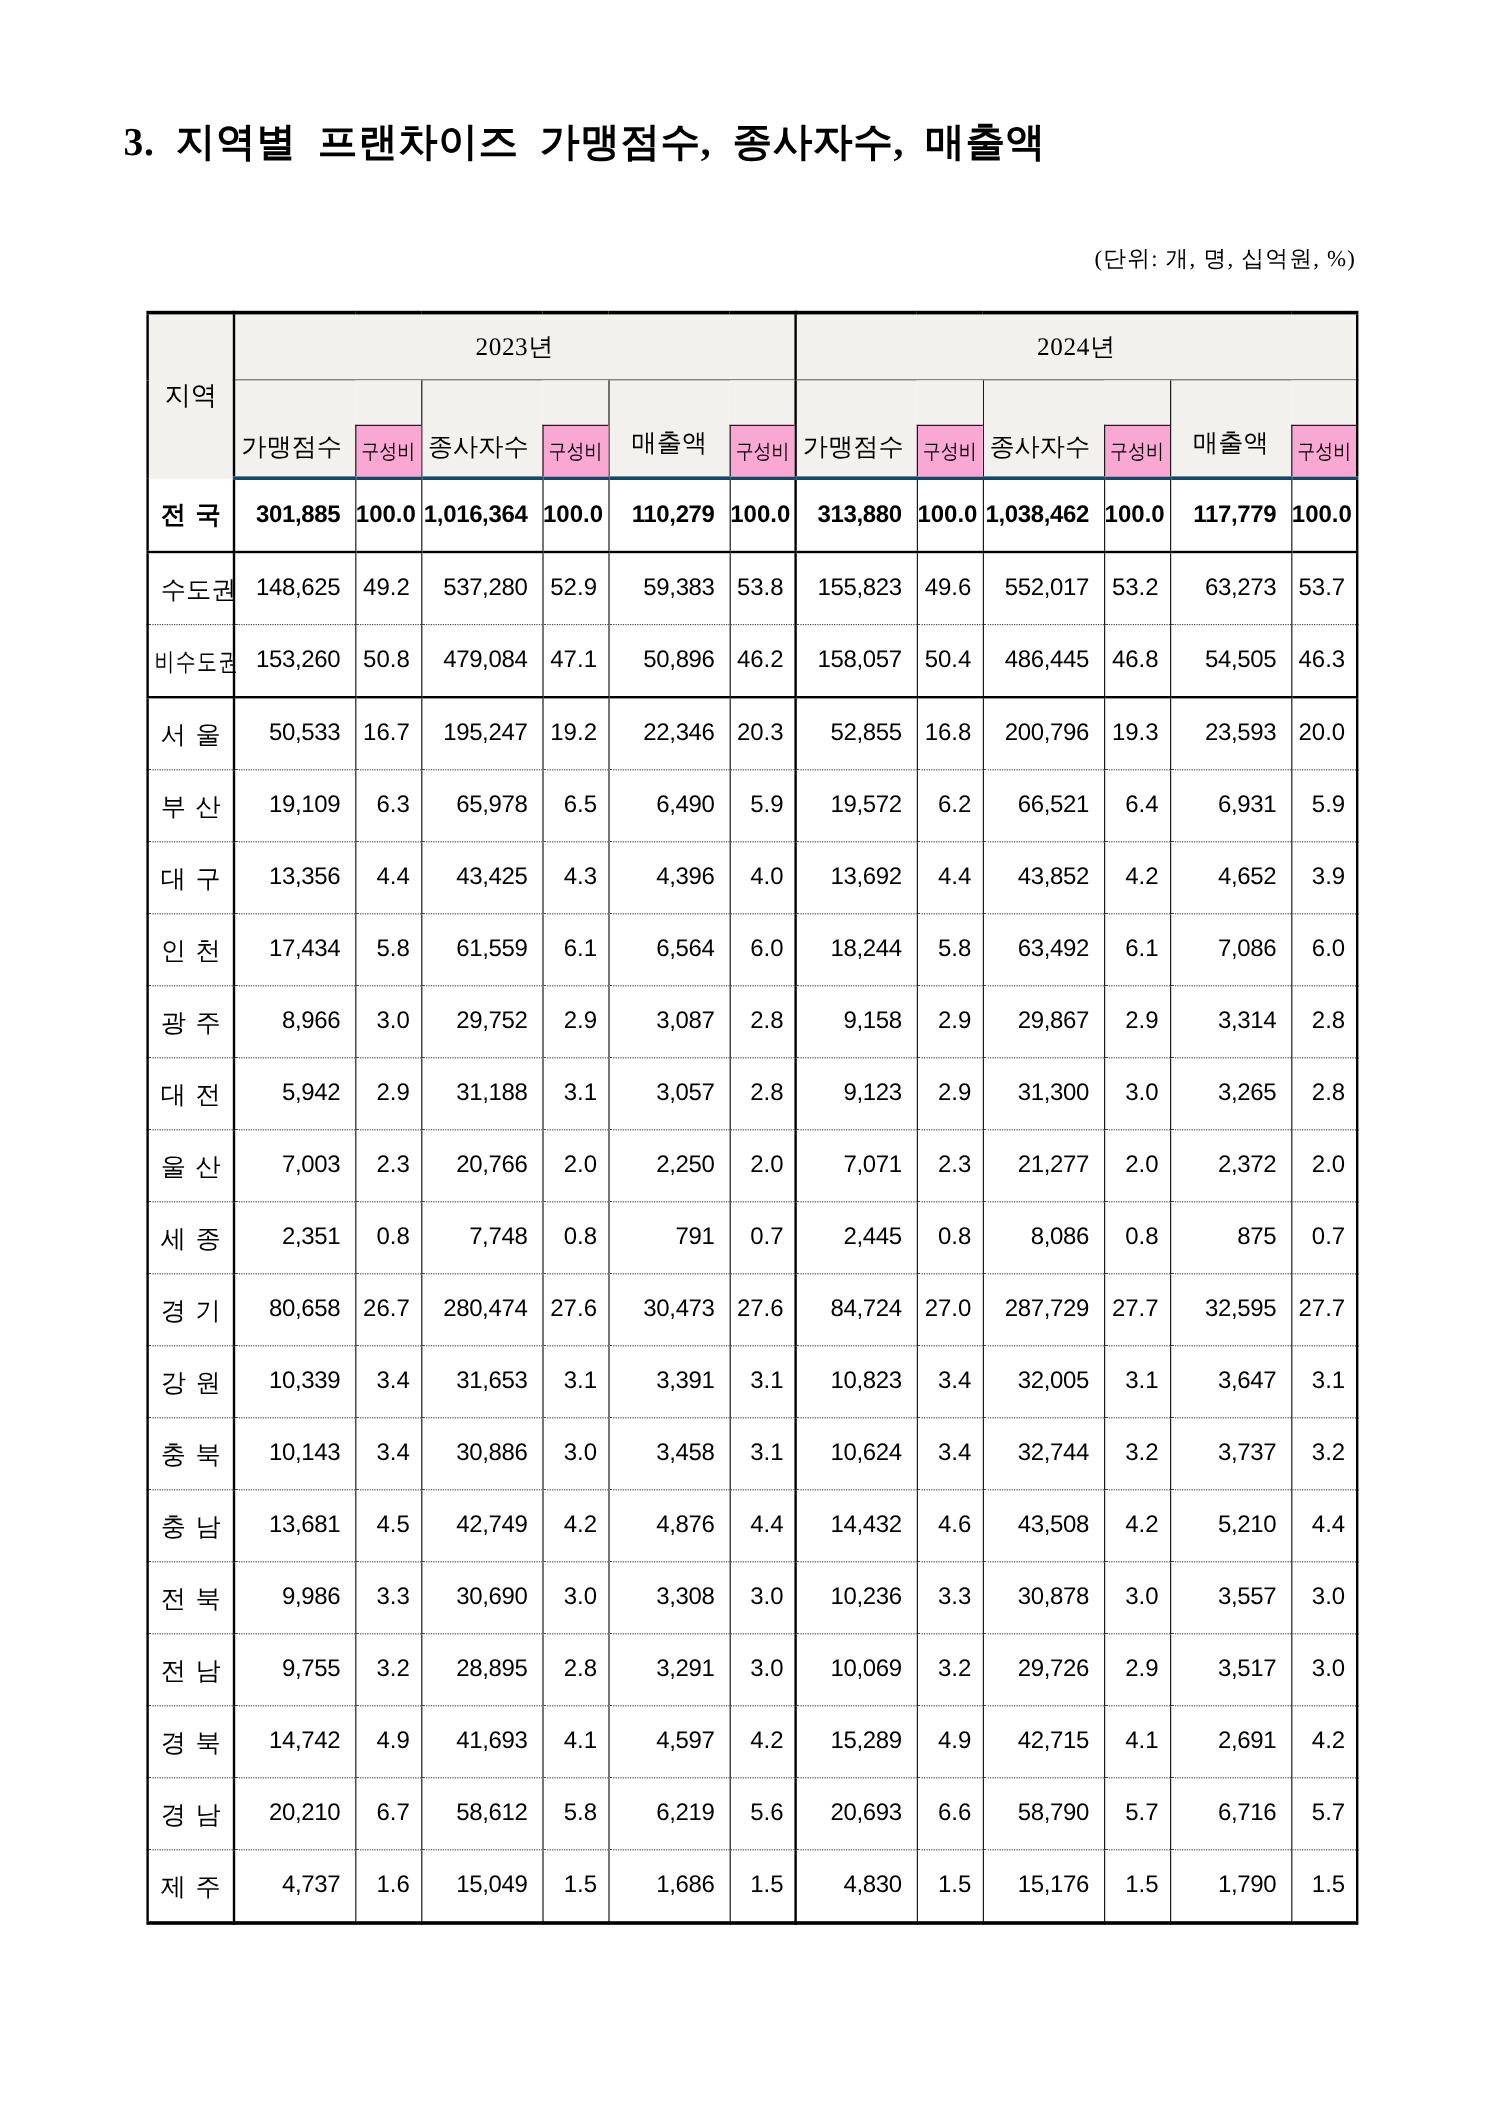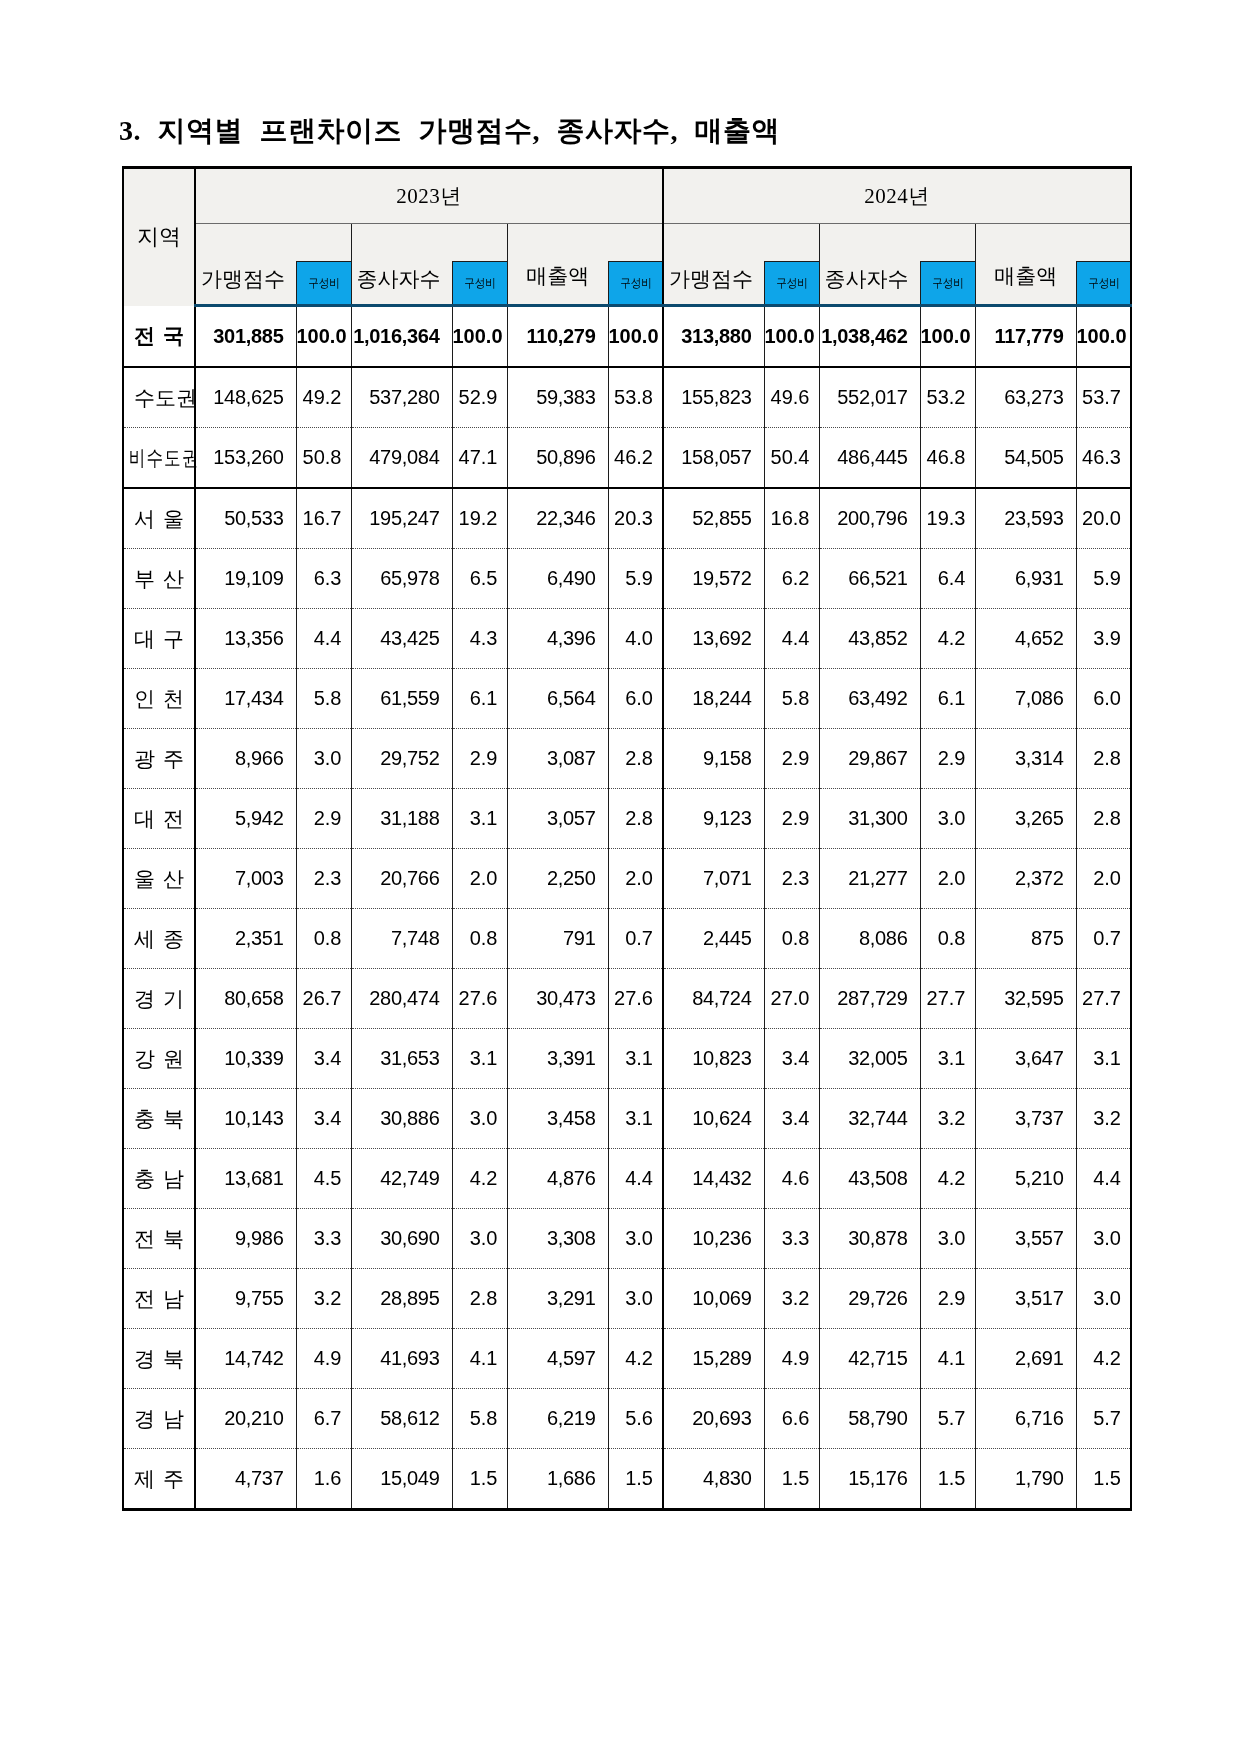--- a/index.html
+++ b/index.html
@@ -9,8 +9,8 @@
   }
   .content{padding:96px 0 0 103px;}
   .doc-title{
-    margin:16px;font-family:"Liberation Serif",serif;font-weight:bold;
-    font-size:28px;letter-spacing:.5px;word-spacing:9px;color:#000;
+    margin:0;font-family:"Liberation Serif",serif;font-weight:bold;
+    font-size:33px;letter-spacing:.5px;word-spacing:9px;color:#000;
   }
   .unit-note{
     width:1008px;margin:62px 0 30px 19px;text-align:right;

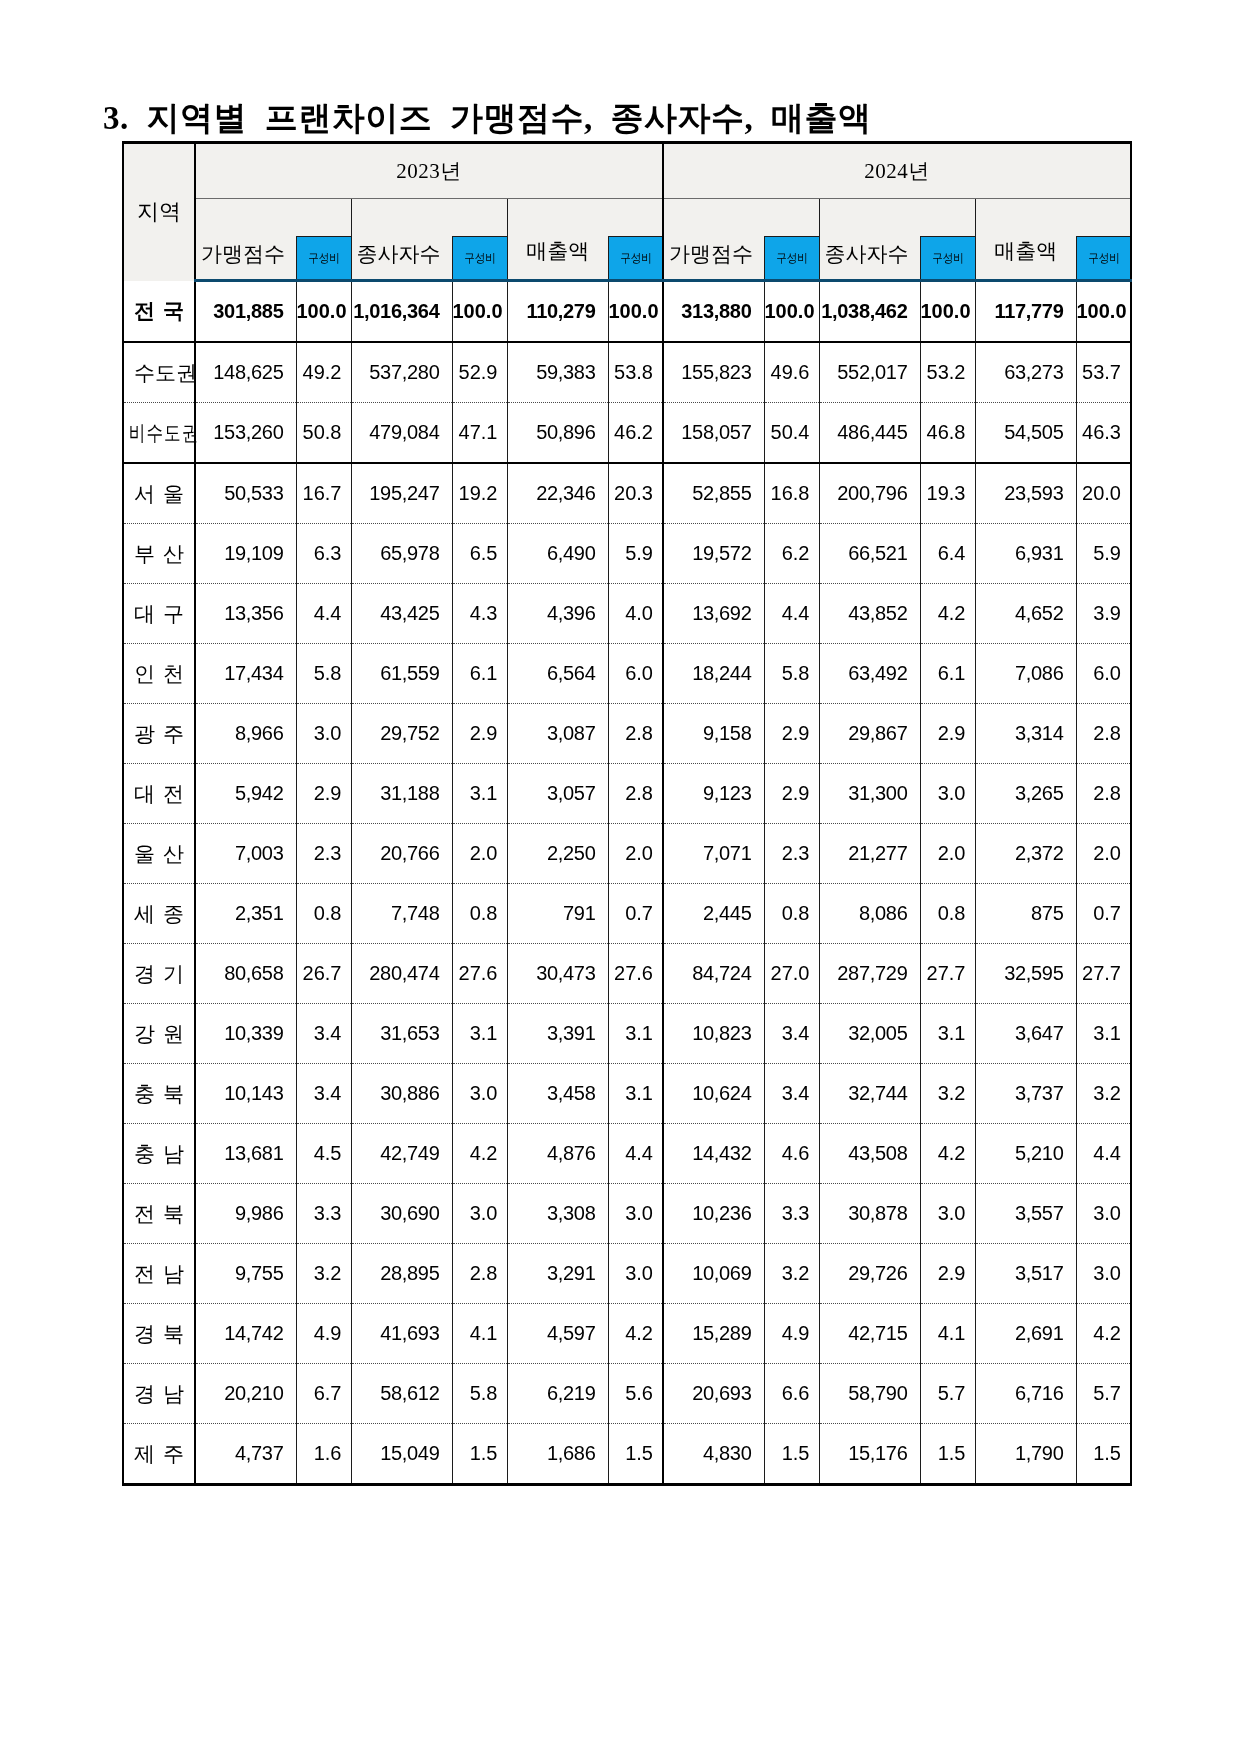--- a/index.html
+++ b/index.html
@@ -75,6 +75,7 @@
 
   <h1 class="doc-title">3. 지역별 프랜차이즈 가맹점수, 종사자수, 매출액</h1>
 
+  <div class="unit-note">(단위: 개, 명, 십억원, %)</div>
 
   <table class="stats">
     <colgroup>

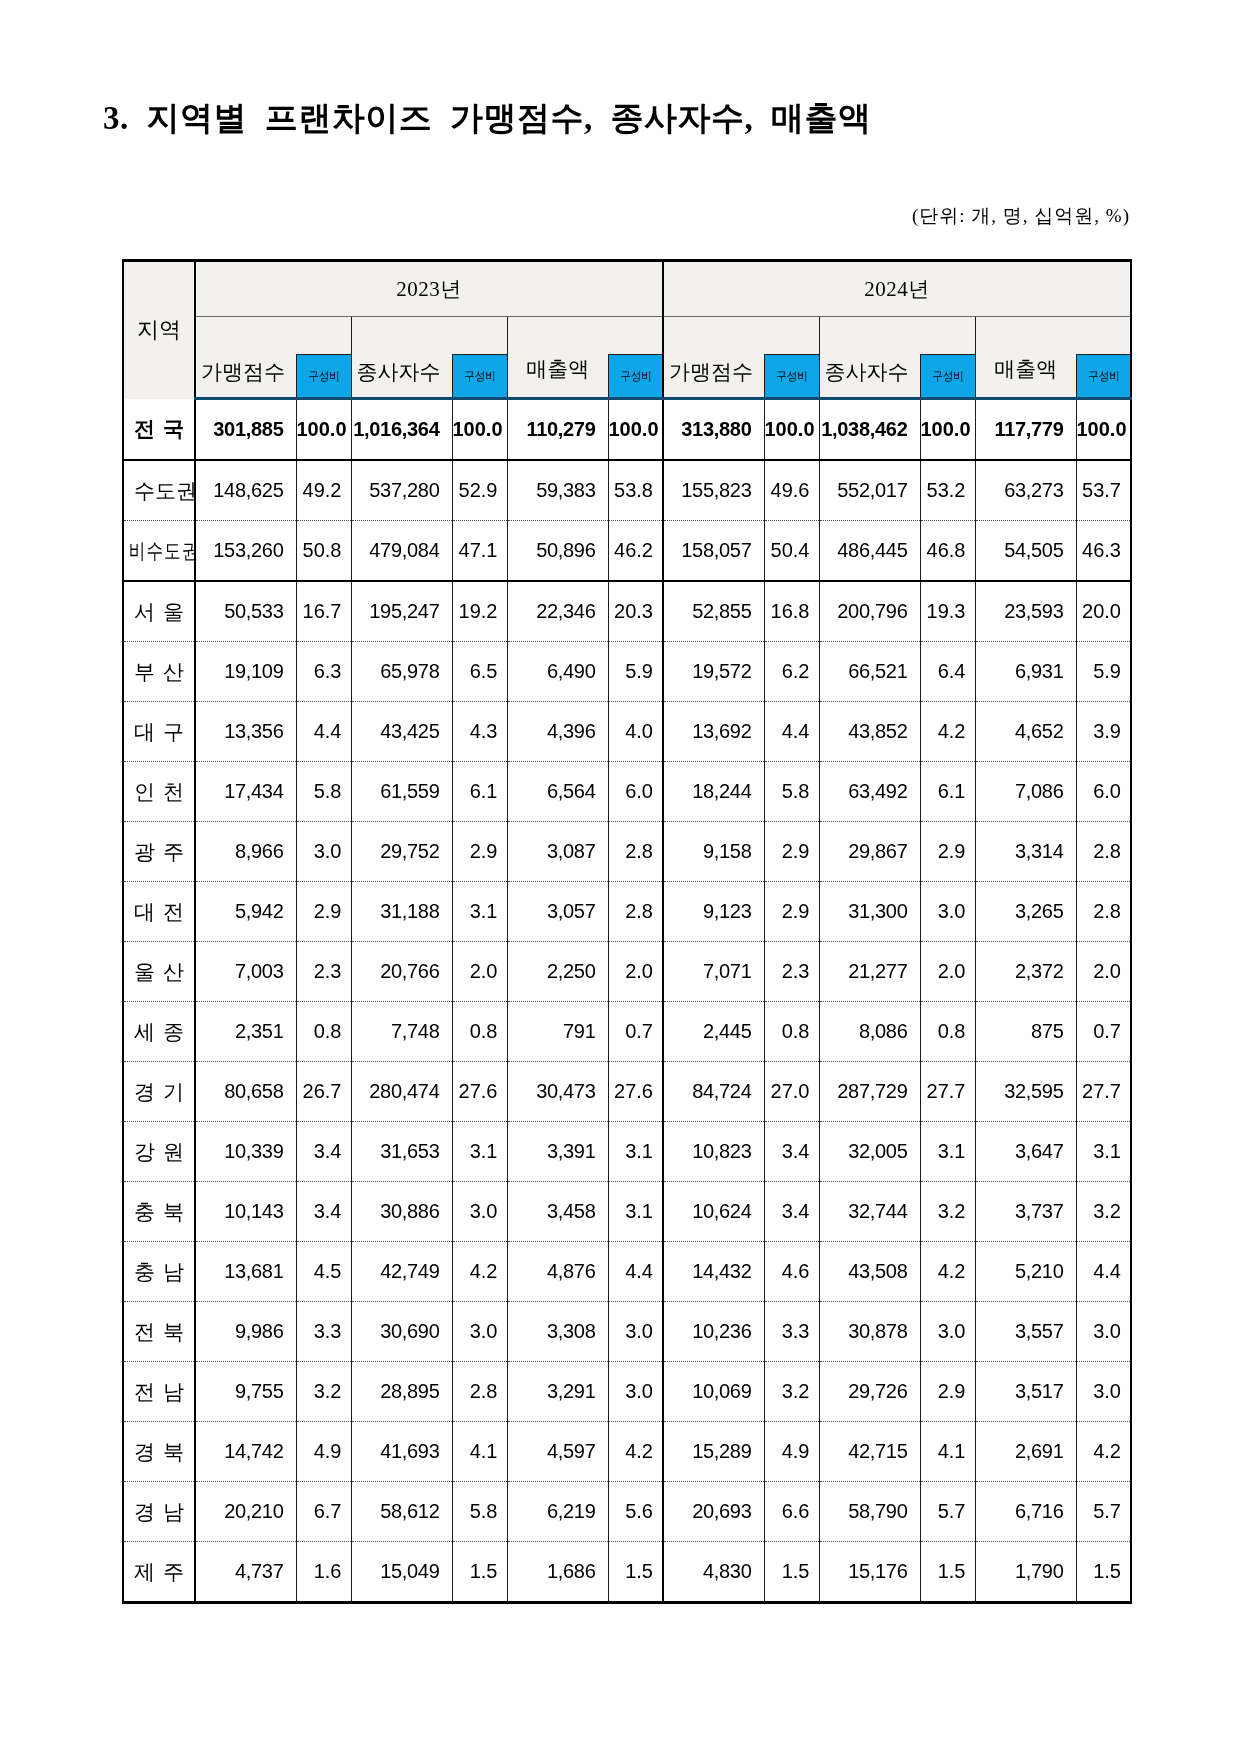--- a/index.html
+++ b/index.html
@@ -45,8 +45,8 @@
   .pct-box{
     position:absolute;left:0;right:0;bottom:0;height:42px;
     border-top:1px solid #1c1c1c;border-left:1px solid #1c1c1c;
-    background:#0ea5e9;display:flex;align-items:center;justify-content:center;
-    font-size:12px;
+    background:#f9a8d4;display:flex;align-items:center;justify-content:center;
+    font-size:17px;
   }
   .pct-box span{transform:scaleX(.88);white-space:nowrap;}
   

